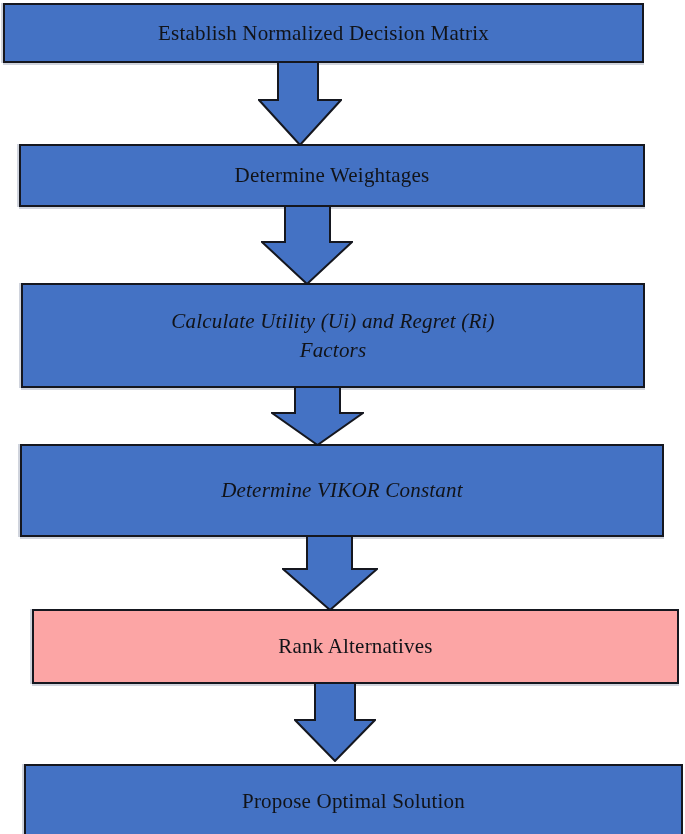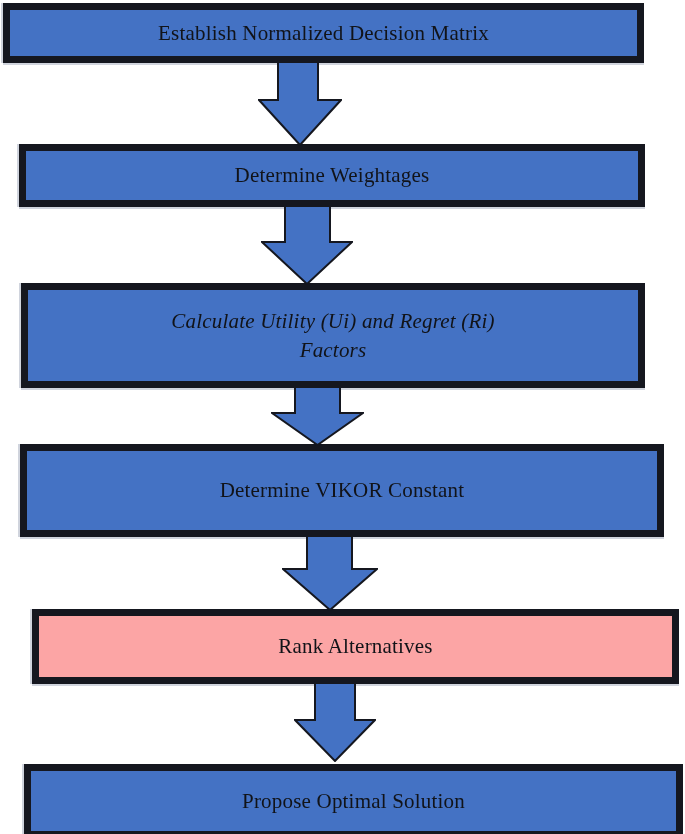--- a/index.html
+++ b/index.html
@@ -20,7 +20,7 @@
     position: absolute;
     box-sizing: border-box;
     background: #4472C4;
-    border: 7px solid #14532d;
+    border: 2px solid #14532d;
     display: flex;
     align-items: center;
     justify-content: center;

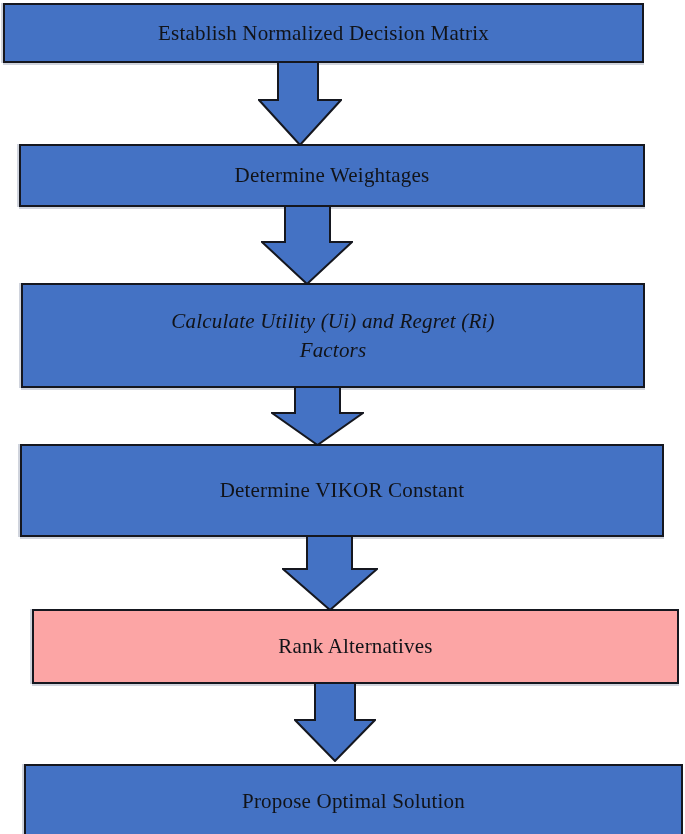--- a/index.html
+++ b/index.html
@@ -62,7 +62,7 @@
 Factors</span>
   </div>
 
-  <div class="node" style="left: 20px; top: 444px; width: 644px; height: 93px; background: rgb(68, 114, 196); border-color: rgb(21, 23, 31); color: rgb(17, 19, 24);">
+  <div class="node" style="left: 20px; top: 444px; width: 644px; height: 93px; background: rgb(68, 114, 196); border-color: rgb(21, 23, 31); color: rgb(17, 19, 24); font-style: italic;">
     <span class="label">Determine VIKOR Constant</span>
   </div>
 

